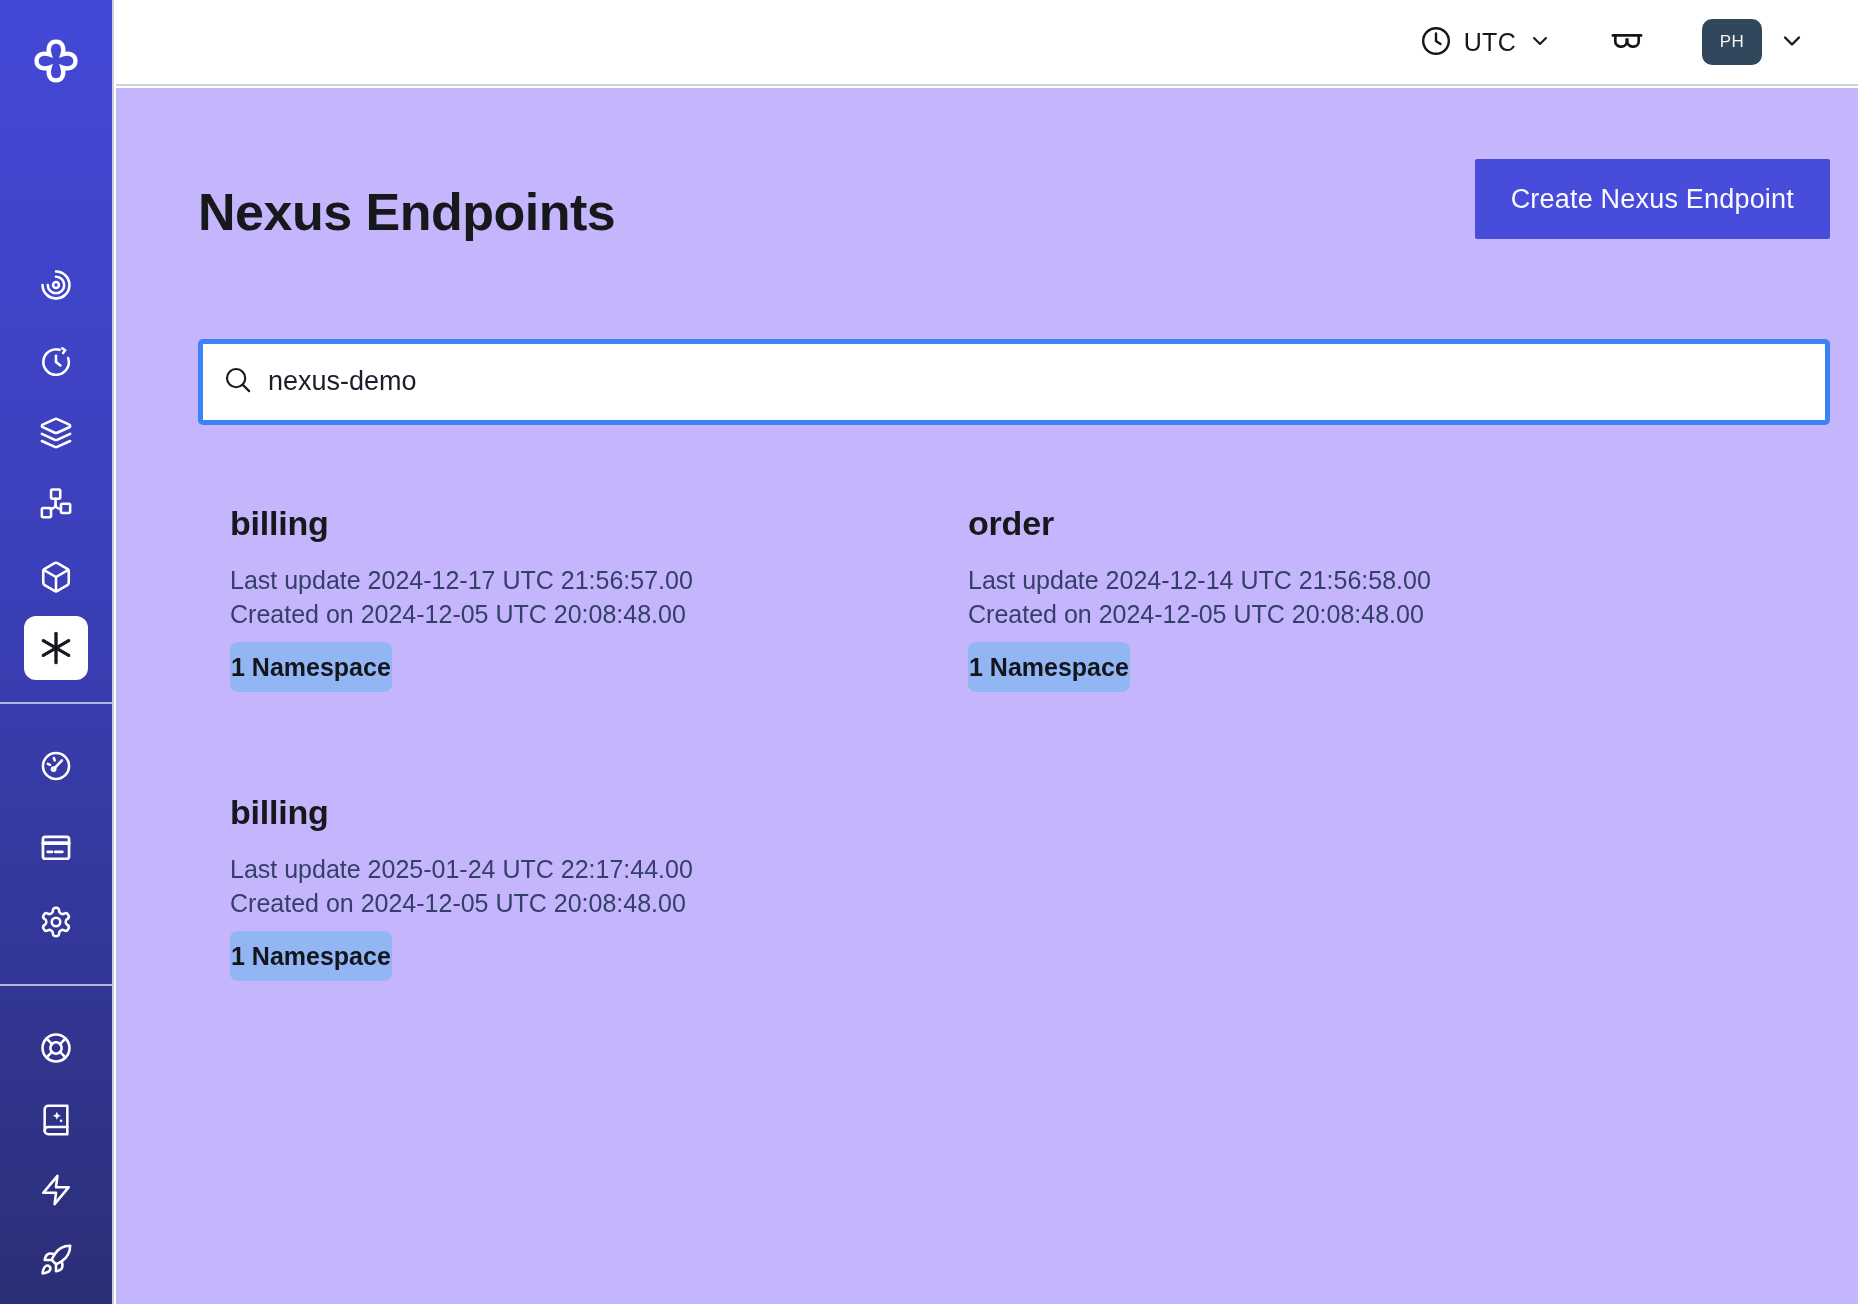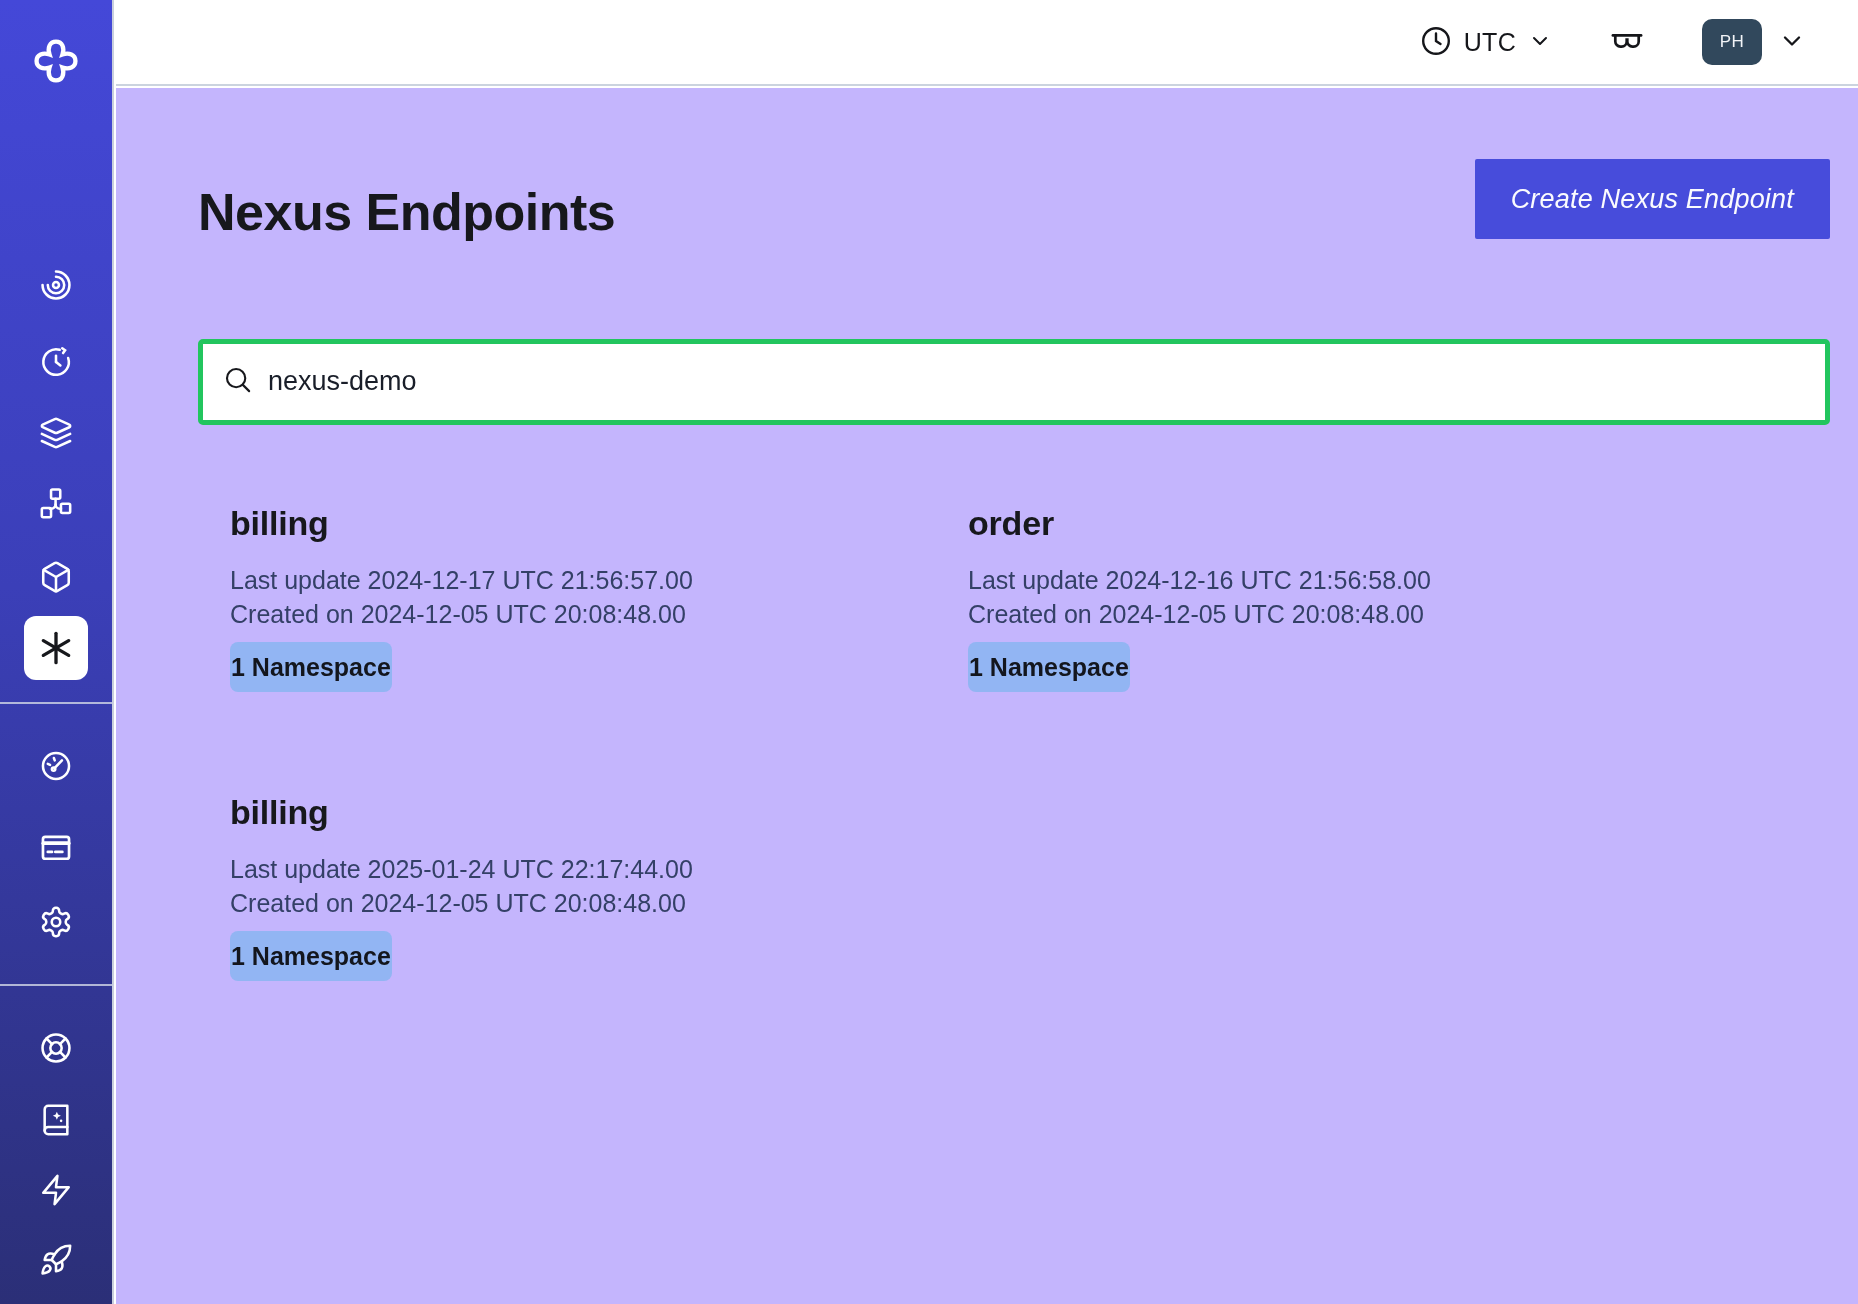--- a/index.html
+++ b/index.html
@@ -36,7 +36,7 @@
   .title-row { display:flex; justify-content:space-between; align-items:flex-start; margin-top:71px; }
   .page-title { font-size:52px; font-weight:700; color:#17181C; letter-spacing:-0.5px; padding-top:26px; line-height:1.05; }
   .create-btn { height:80px; padding:0 36px; background:#474CDB; color:#FBFBFE; border:none;
-    border-radius:2px; font-size:27px; font-family:inherit; cursor:pointer; font-weight:400; letter-spacing:.2px;font-style:italic; }
+    border-radius:2px; font-size:27px; font-family:inherit; cursor:pointer; font-weight:400; letter-spacing:.2px; }
 
   .search-box { margin-top:99px; height:86px; background:#fff; border:5px solid #22c55e;
     border-radius:5px; display:flex; align-items:center; padding:0 20px; gap:15px; }

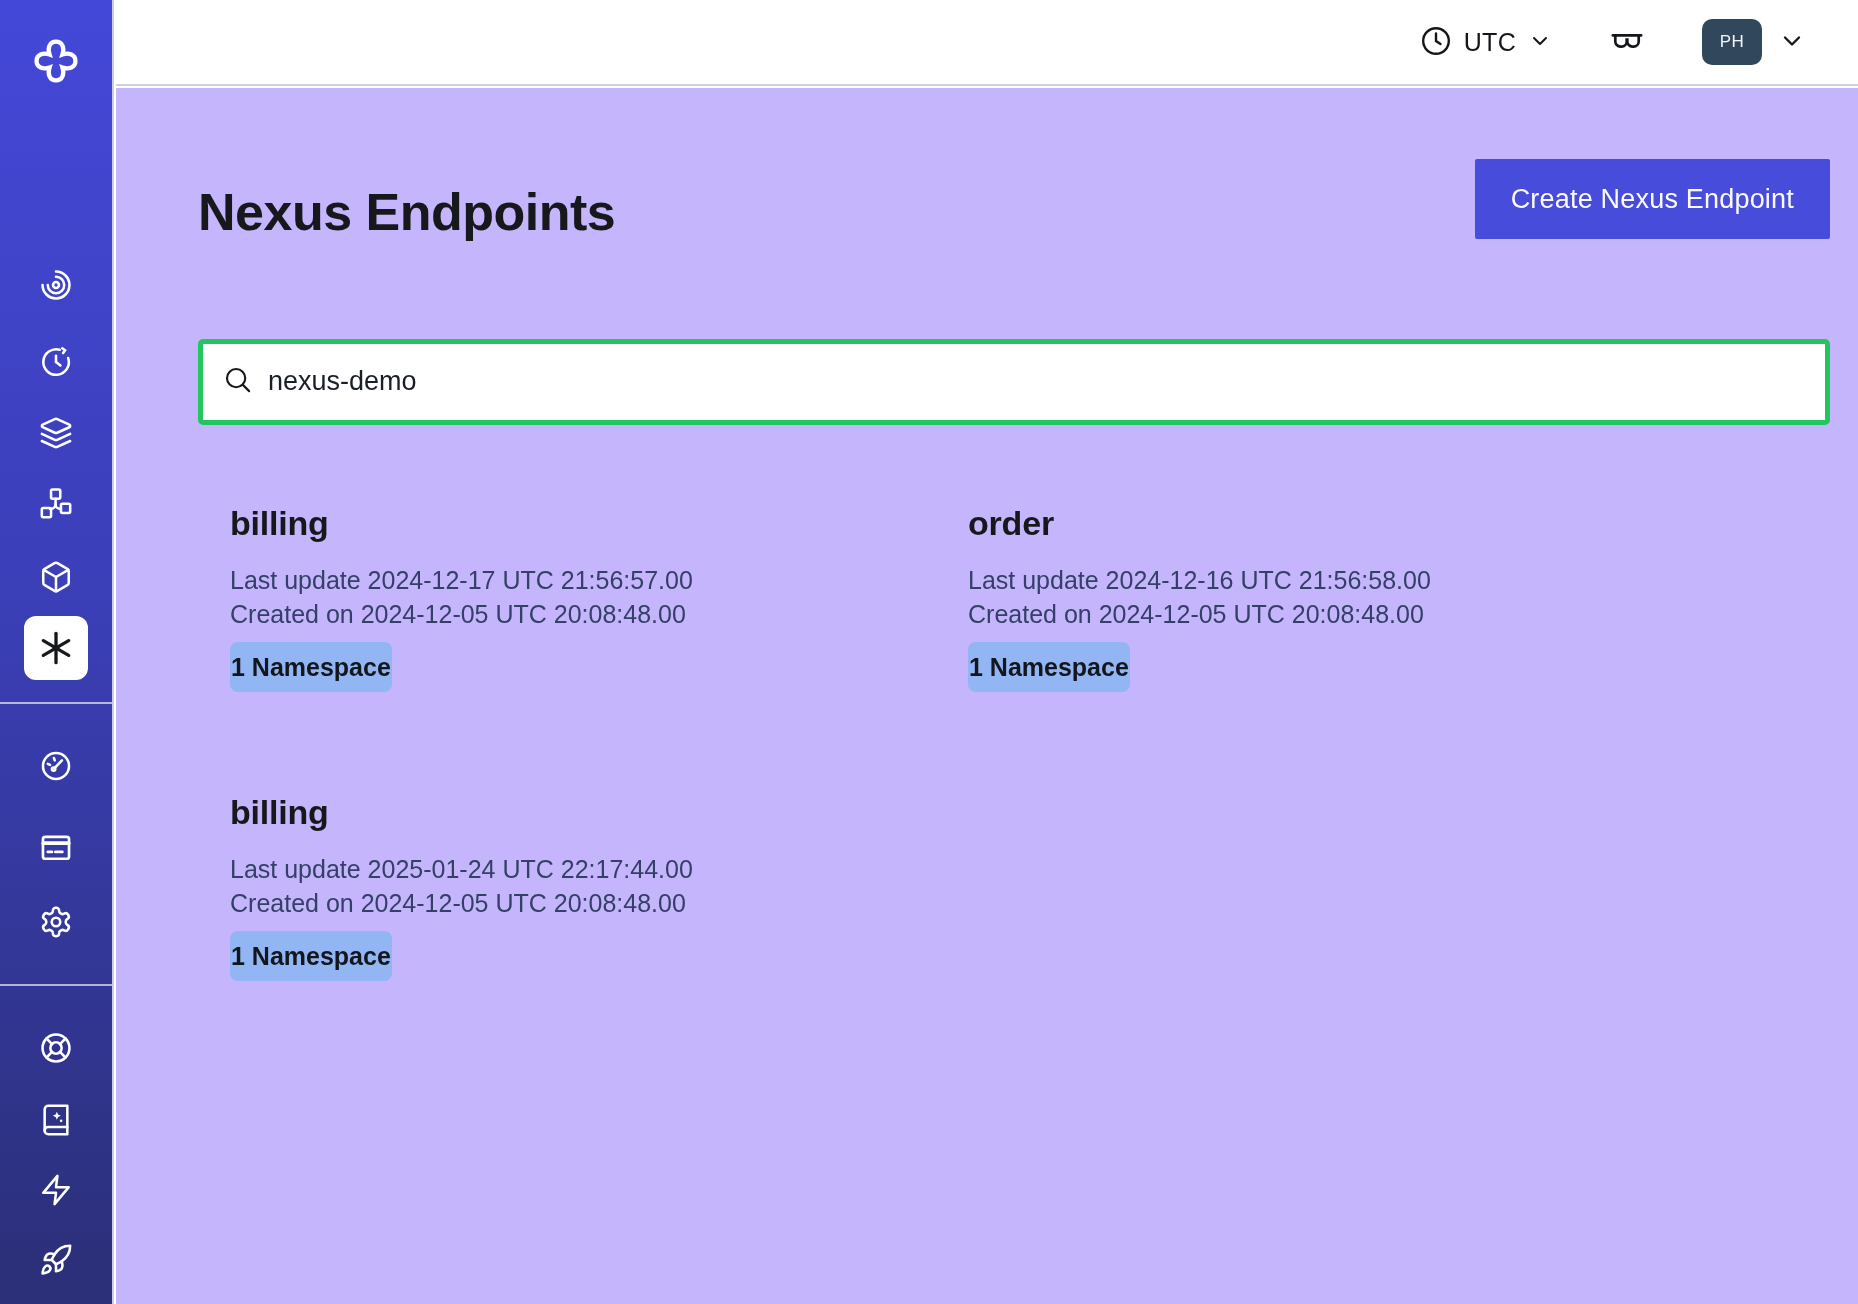--- a/index.html
+++ b/index.html
@@ -38,7 +38,7 @@
   .create-btn { height:80px; padding:0 36px; background:#474CDB; color:#FBFBFE; border:none;
     border-radius:2px; font-size:27px; font-family:inherit; cursor:pointer; font-weight:400; letter-spacing:.2px; }
 
-  .search-box { margin-top:99px; height:86px; background:#fff; border:5px solid #22c55e;
+  .search-box { margin-top:99px; height:86px; background:#fff; border:5px solid #3b82f6;
     border-radius:5px; display:flex; align-items:center; padding:0 20px; gap:15px; }
   .search-box input { flex:1; border:none; outline:none; font-size:27px; color:#191E29;
     font-family:inherit; background:transparent; }

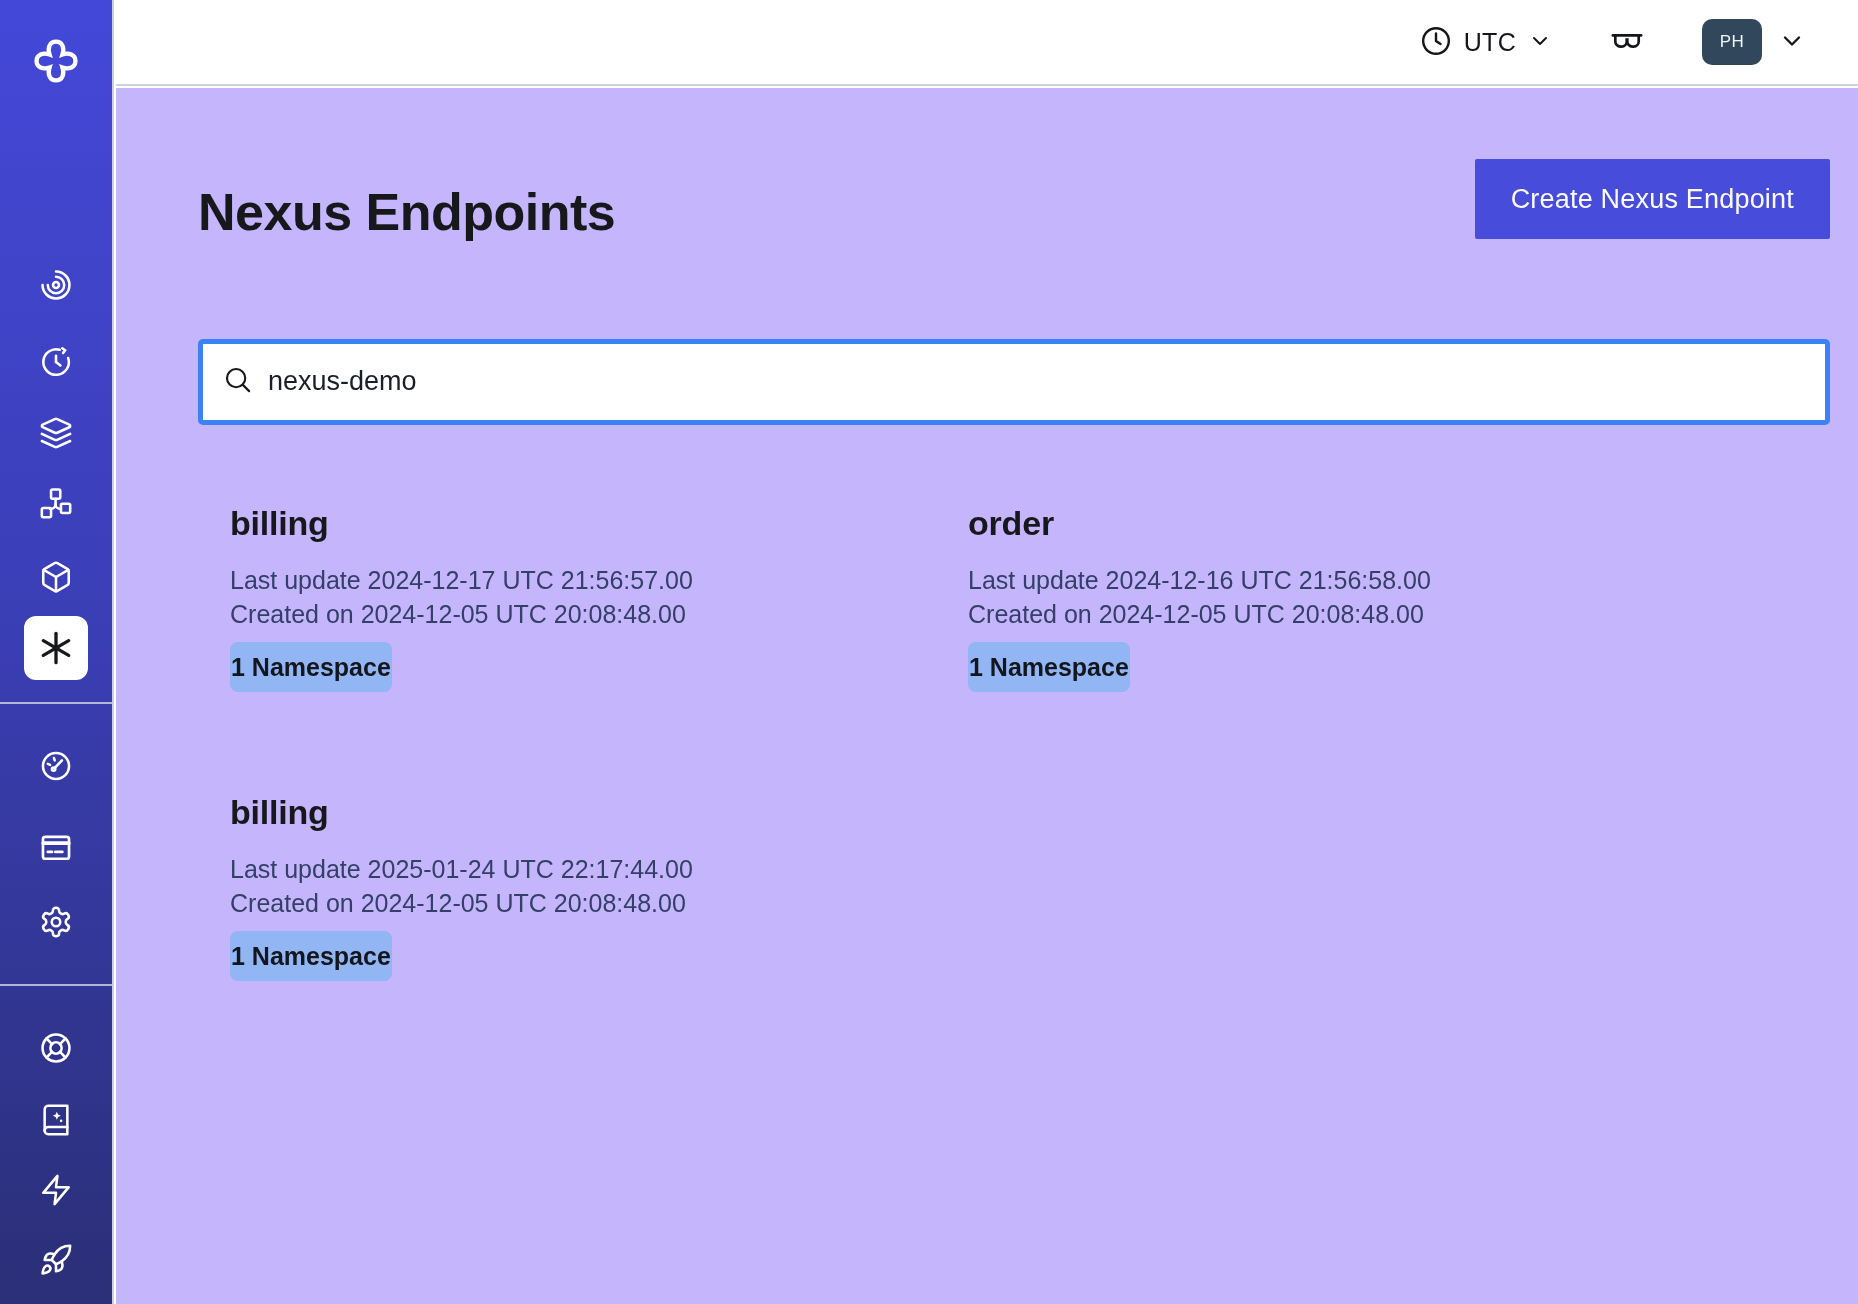--- a/index.html
+++ b/index.html
@@ -241,7 +241,7 @@
 
       <div class="card">
         <div class="card-name">order</div>
-        <div class="card-line first">Last update 2024-12-16 UTC 21:56:58.00</div>
+        <div class="card-line first">Last update 2024-12-14 UTC 21:56:58.00</div>
         <div class="card-line second">Created on 2024-12-05 UTC 20:08:48.00</div>
         <span class="badge">1 Namespace</span>
       </div>

